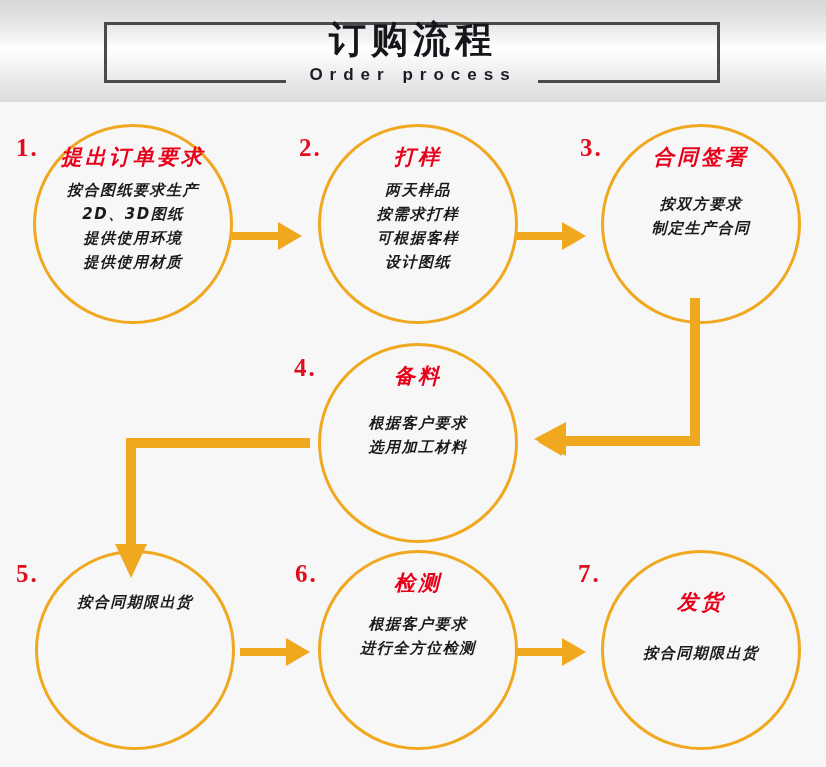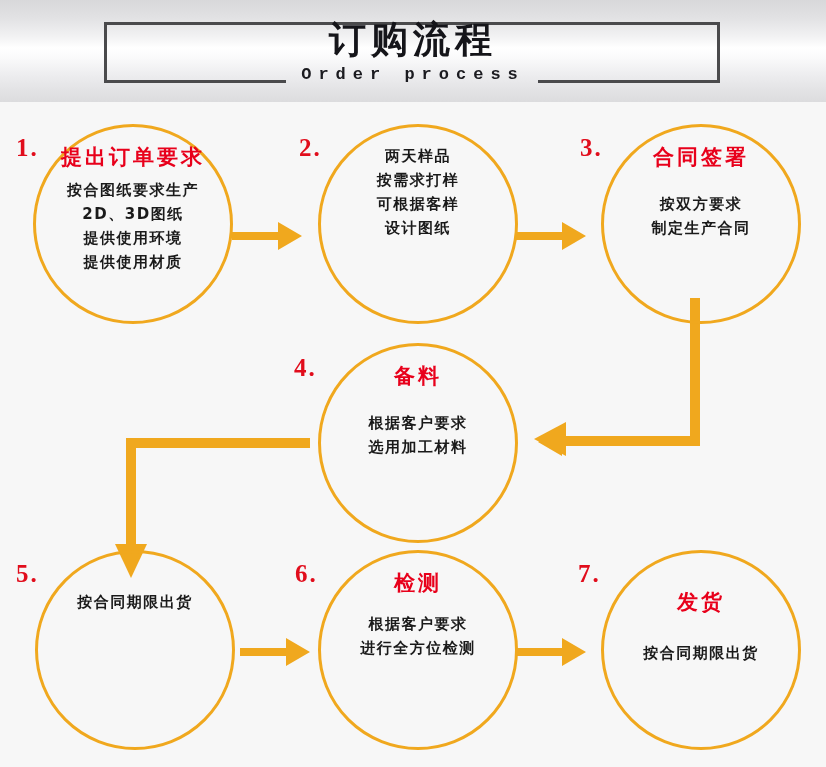--- a/index.html
+++ b/index.html
@@ -50,7 +50,7 @@
   #header-title-en{
     position:absolute;left:0;top:64px;width:826px;
     text-align:center;
-    font-family:Liberation Mono, monospace;
+    font-family:Liberation Sans, sans-serif;
     font-size:17px;font-weight:bold;color:#1b1b20;
     letter-spacing:7px;
     line-height:22px;

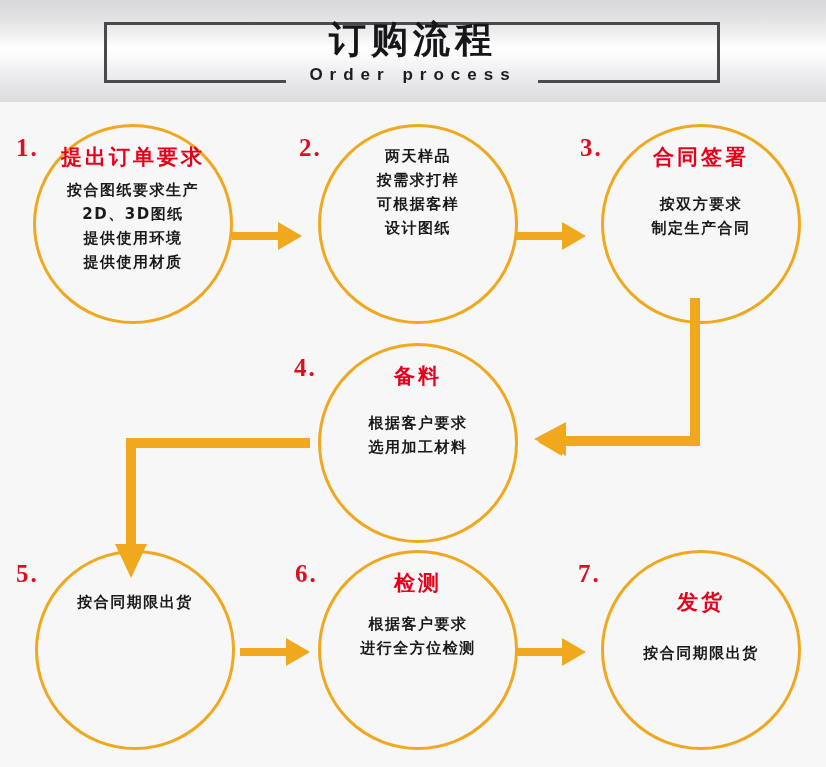--- a/index.html
+++ b/index.html
@@ -79,6 +79,7 @@
     position:absolute;
     text-align:center;
     box-sizing:border-box;
+    font-style:italic;
   }
   .node-title{
     font-family:"DejaVu Sans","Liberation Sans",sans-serif;

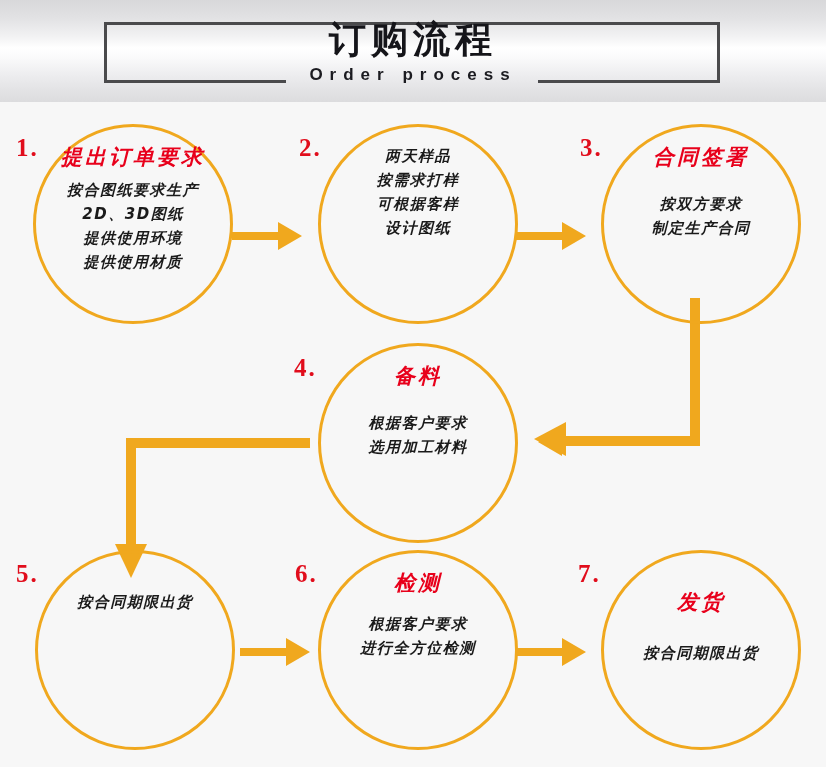--- a/index.html
+++ b/index.html
@@ -159,6 +159,7 @@
     <div class="circle" style="left:318px;top:22px;width:200px;height:200px;"></div>
     <div class="node-num" style="left:299px;top:32px;">2.</div>
     <div class="node-body" style="left:318px;top:42px;width:200px;">
+      <div class="node-title">打样</div>
       <div class="node-line">两天样品</div>
       <div class="node-line">按需求打样</div>
       <div class="node-line">可根据客样</div>

